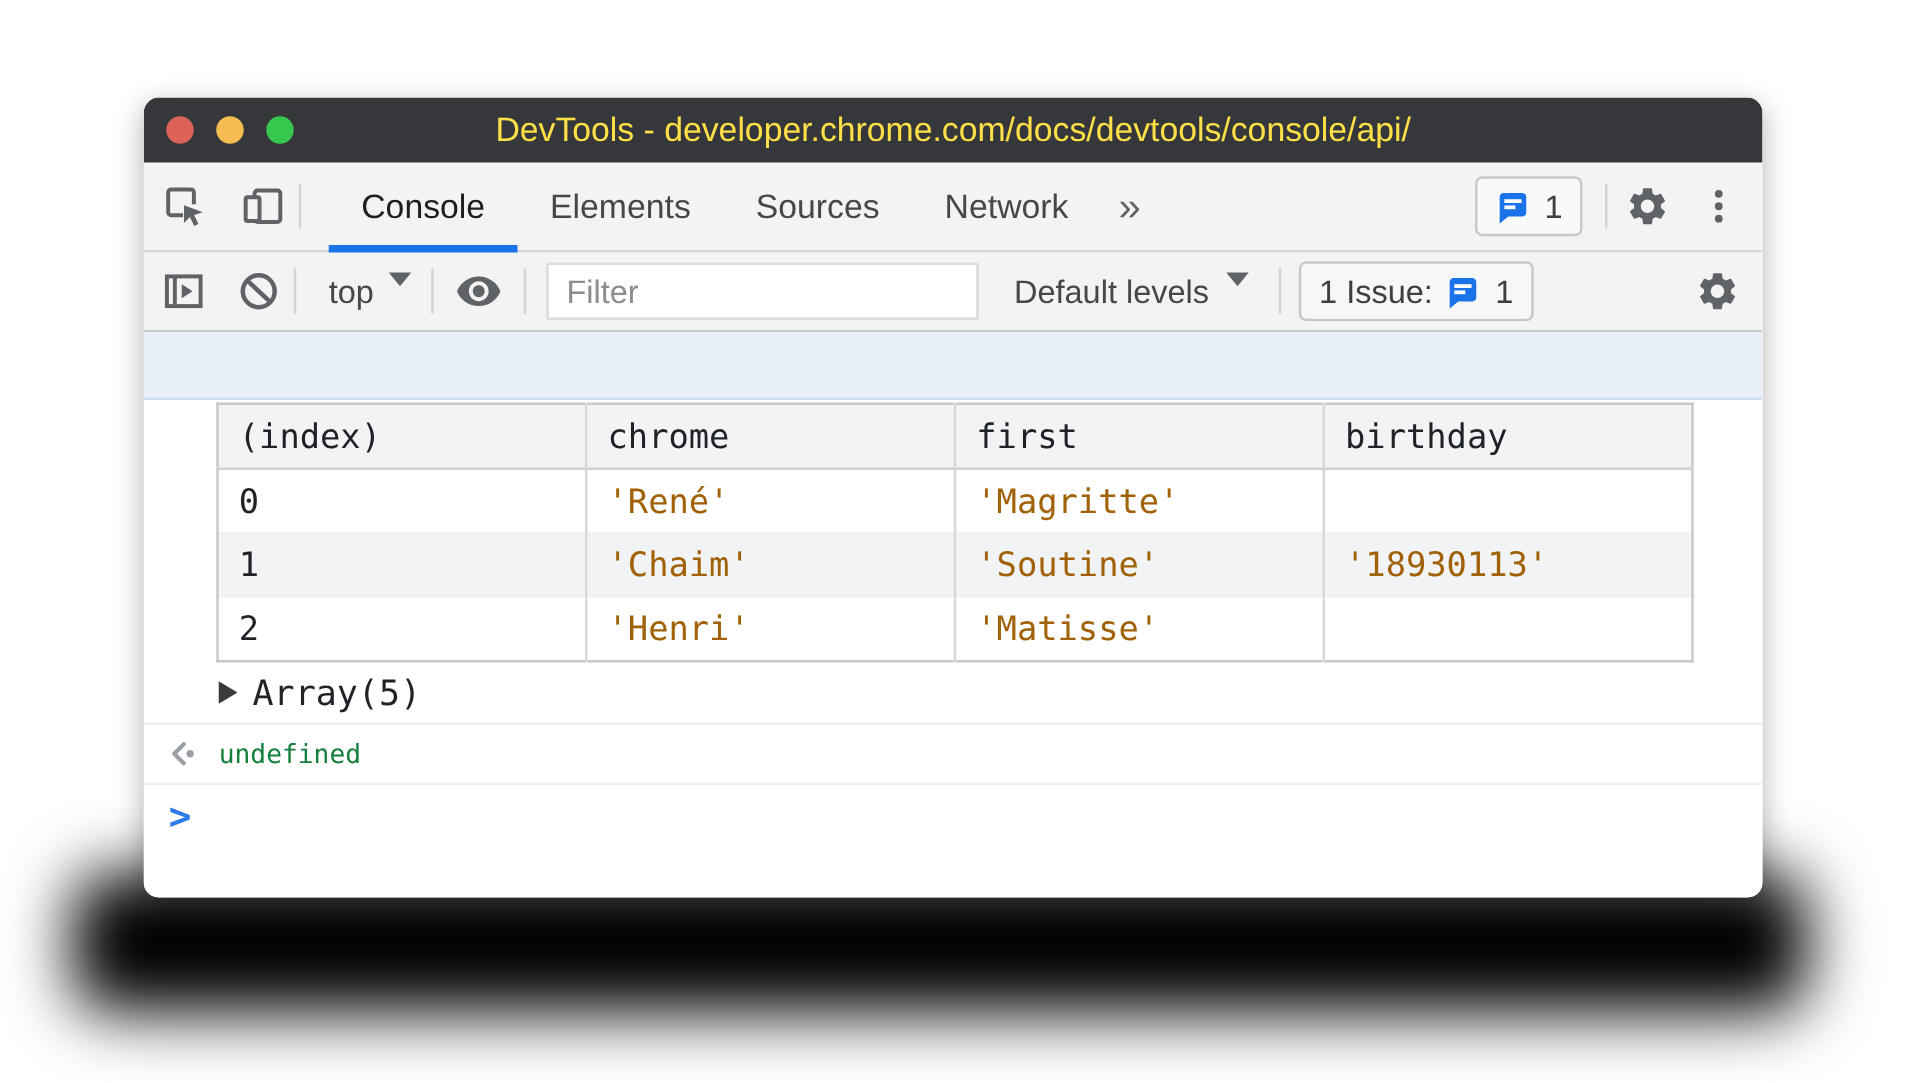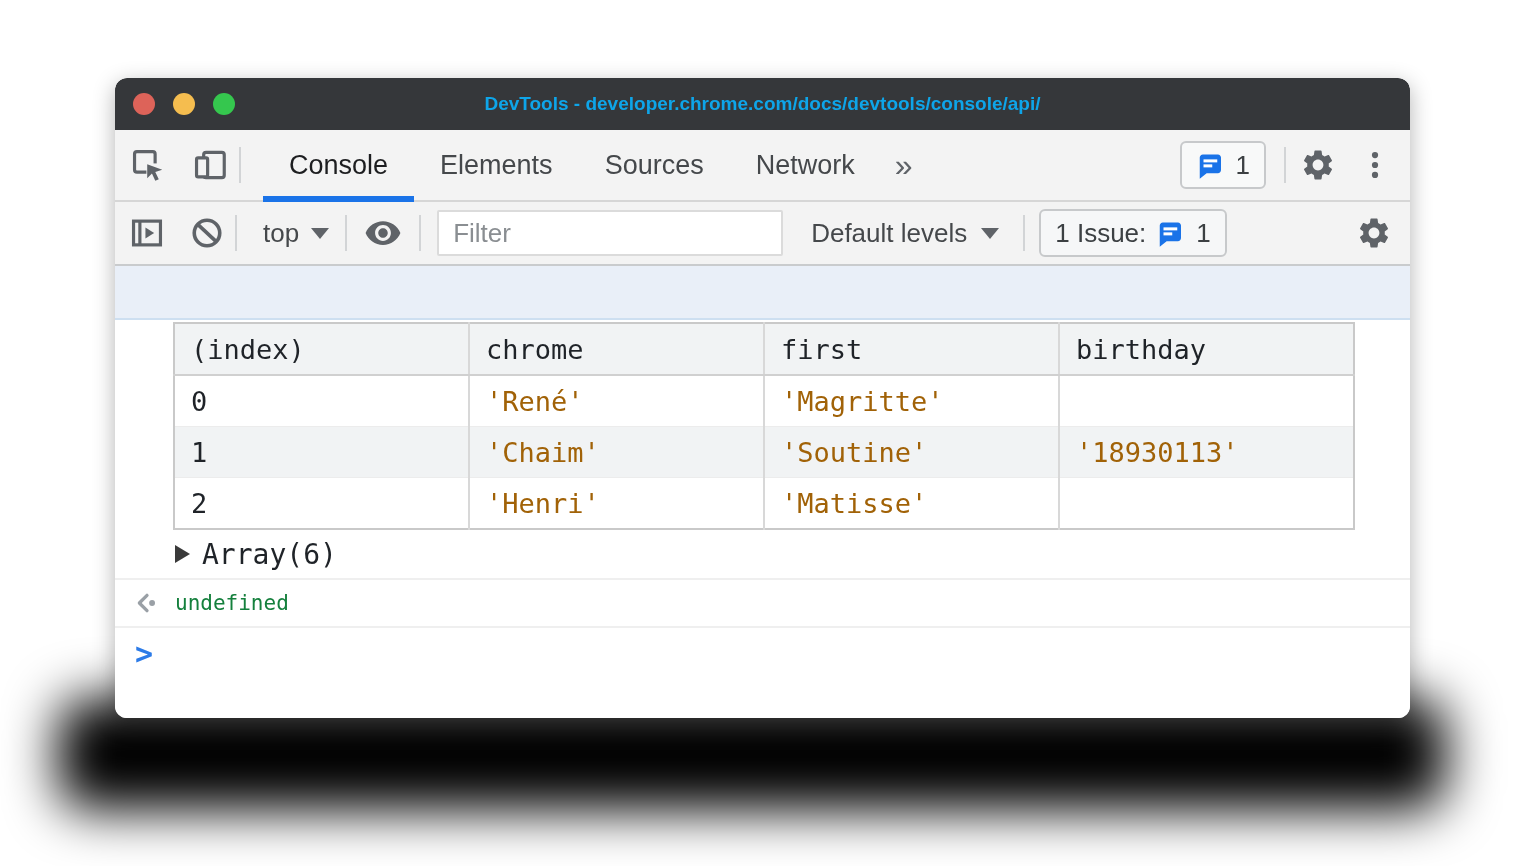--- a/index.html
+++ b/index.html
@@ -18,8 +18,8 @@
   .tl.red{background:#dd6359;}
   .tl.yellow{background:#f5bd4f;}
   .tl.green{background:#35c74e;}
-  .win-title{position:absolute;left:0;right:0;text-align:center;color:#0ea5e9;font-size:19px;
-             font-weight:700;pointer-events:none;}
+  .win-title{position:absolute;left:0;right:0;text-align:center;color:#fde047;font-size:27px;
+             font-weight:400;pointer-events:none;}
   
   .tabbar{height:70px;background:#f3f3f3;border-bottom:2px solid #d6d6d6;display:flex;
           align-items:center;flex:none;color:#46494c;}

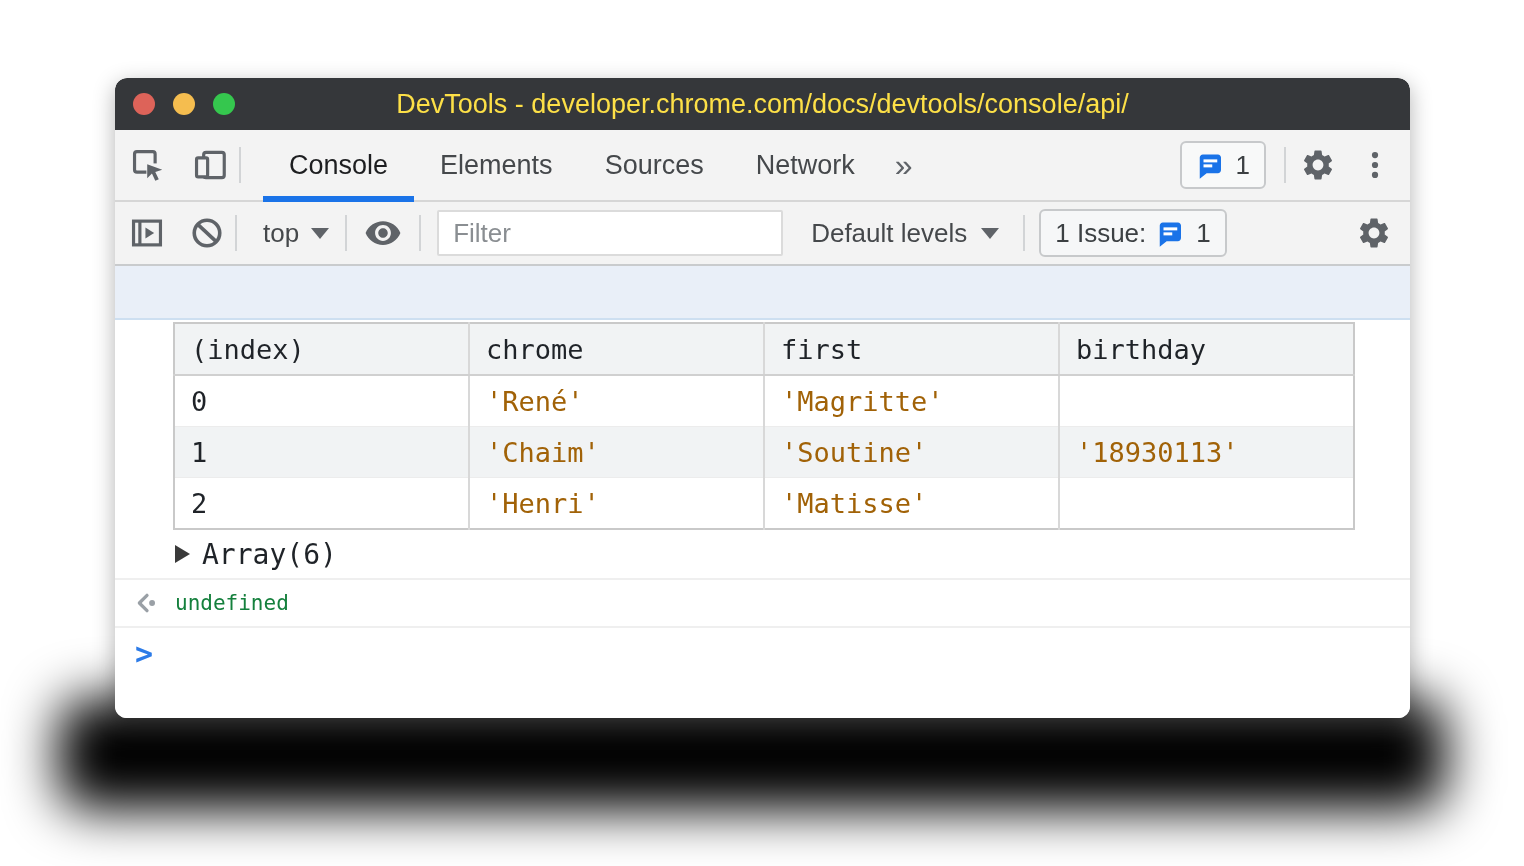--- a/index.html
+++ b/index.html
@@ -36,7 +36,7 @@
   
   .ctoolbar{height:62px;background:#f3f3f3;border-bottom:2px solid #c9cbcd;display:flex;
             align-items:center;flex:none;font-size:26px;color:#45484b;}
-  .dd{display:flex;align-items:center;gap:12px;padding:0 10px;}
+  .dd{display:flex;gap:12px;padding:0 10px;}
   .caret{width:0;height:0;border-left:9px solid transparent;border-right:9px solid transparent;
          border-top:11px solid #5f6368;}
   .filter-input{width:314px;height:42px;border:2px solid #dbdbdb;border-radius:2px;background:#fff;

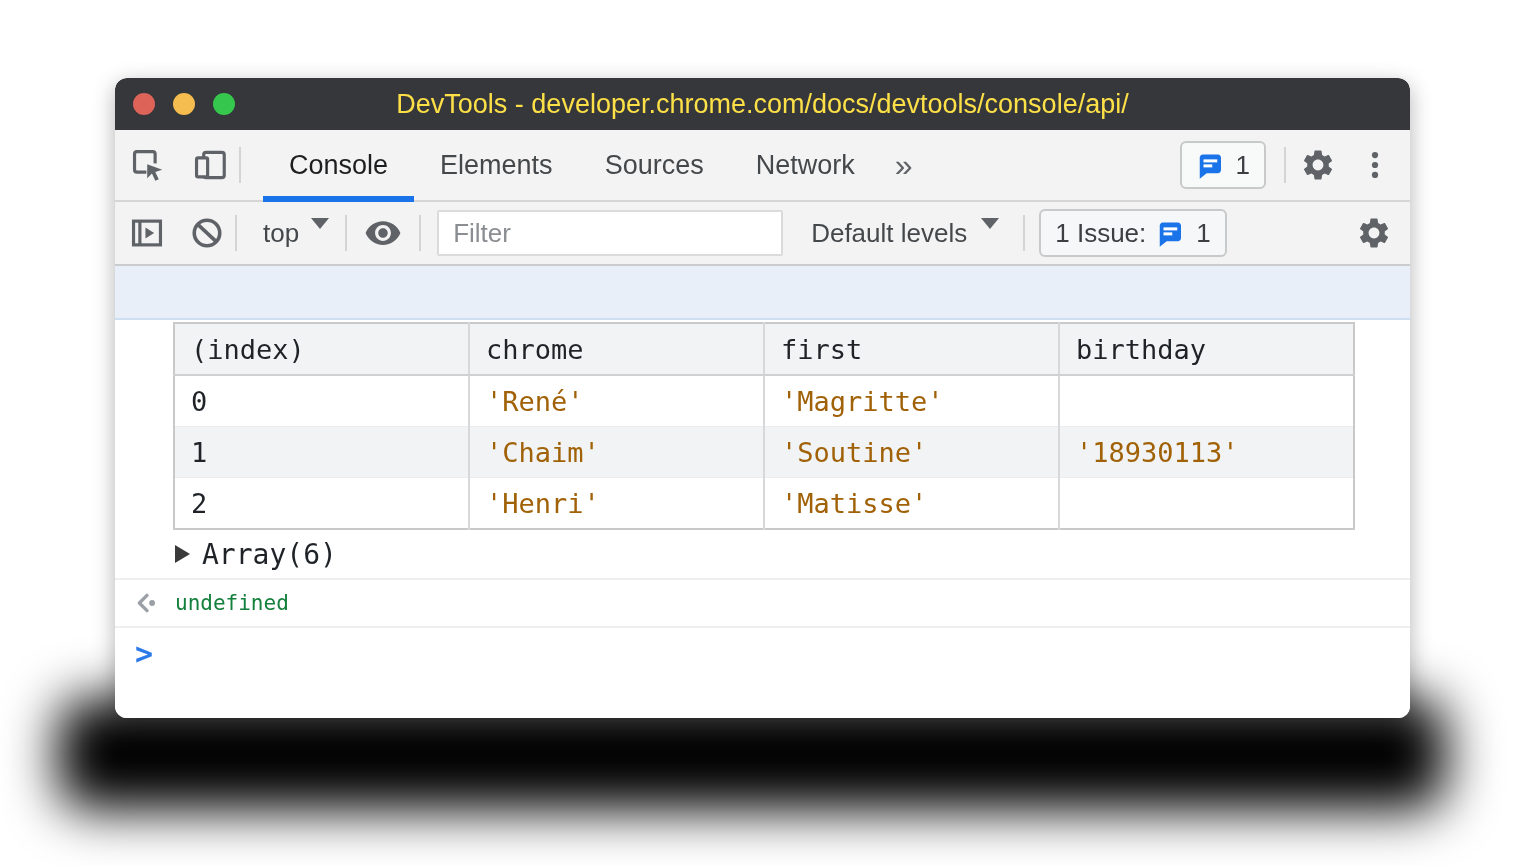--- a/index.html
+++ b/index.html
@@ -233,7 +233,7 @@
 
       <div class="array-row">
         <span class="tri-right"></span>
-        <span class="array-text">Array(6)</span>
+        <span class="array-text">Array(5)</span>
       </div>
 
       <div class="hdiv"></div>

